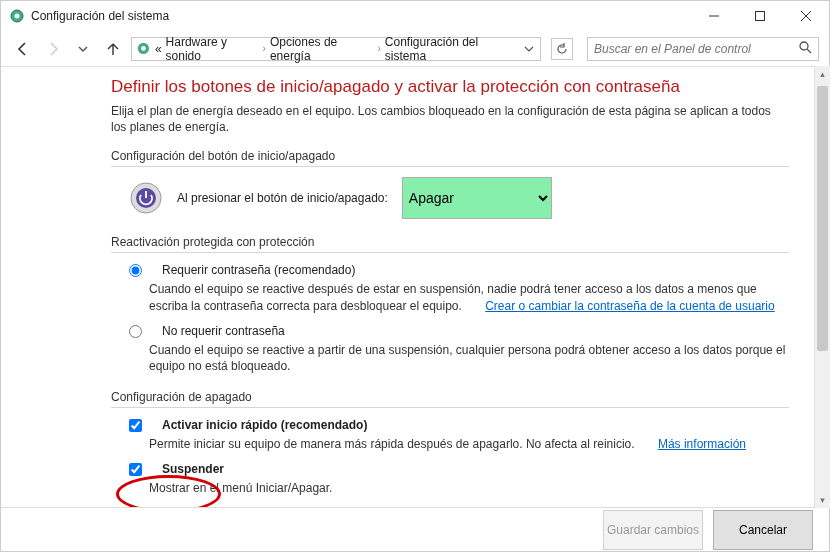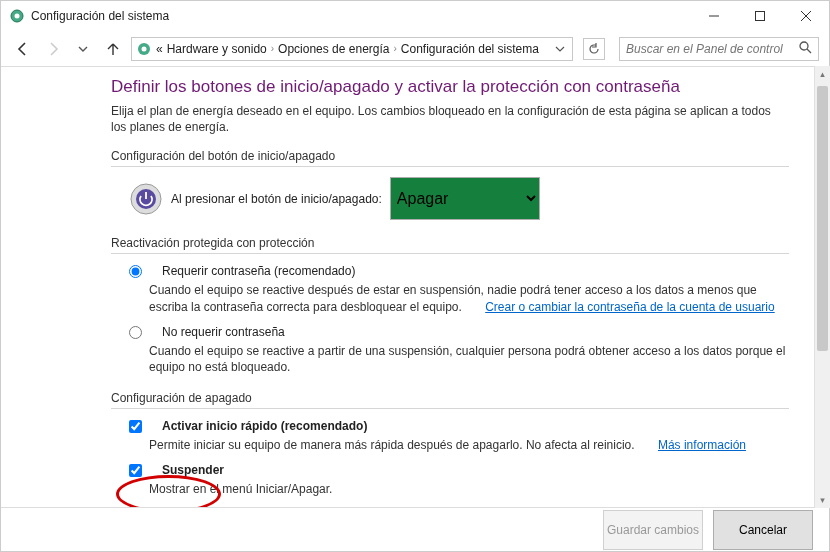--- a/index.html
+++ b/index.html
@@ -67,7 +67,7 @@
     width:22px;height:22px;border:1px solid #c8c8c8;background:#fff;display:flex;align-items:center;justify-content:center;margin-left:4px;
   }
   .search {
-    width: 200px; height: 24px;
+    width: 232px; height: 24px;
     border: 1px solid #c8c8c8;
     display: flex; align-items: center;
     margin-left: 8px;

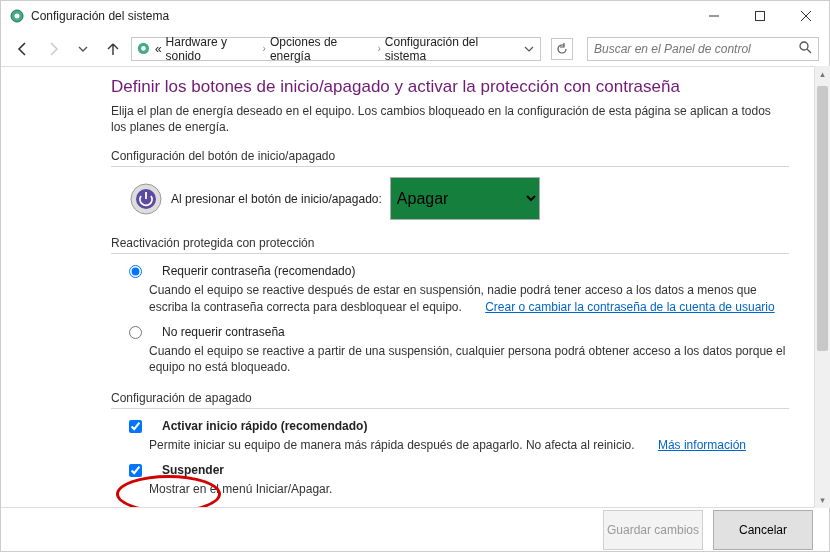--- a/index.html
+++ b/index.html
@@ -87,7 +87,7 @@
     position: relative;
   }
   .heading {
-    color: #701a75;
+    color: #b91c1c;
     font-size: 17px;
     font-weight: 400;
     margin-bottom: 6px;

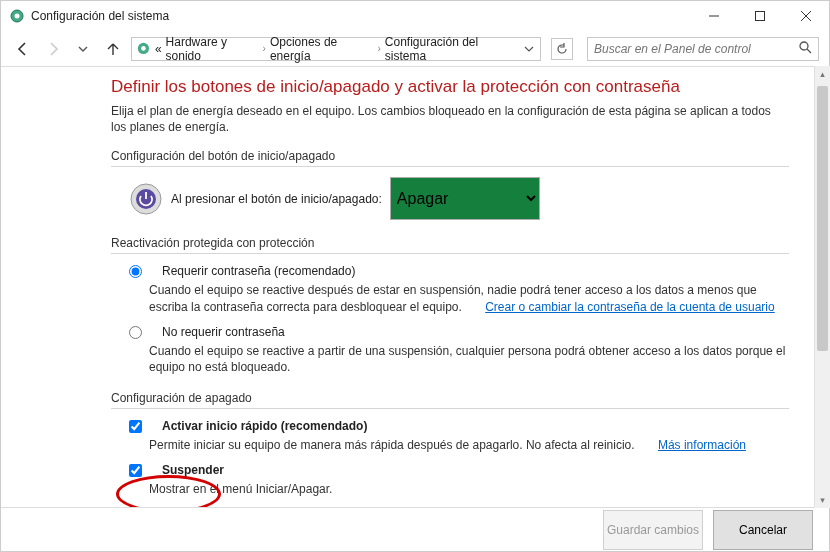--- a/index.html
+++ b/index.html
@@ -109,7 +109,7 @@
     margin-bottom: 10px;
   }
   .bconfig {
-    display: flex; align-items: center; gap: 8px;
+    display: flex; align-items: center; gap: 14px;
     padding-left: 18px;
   }
   .powericon {

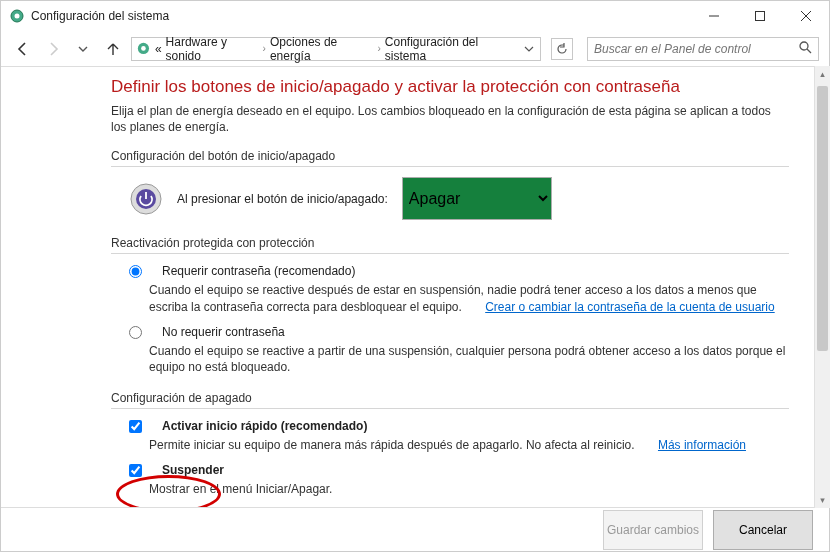--- a/index.html
+++ b/index.html
@@ -117,8 +117,8 @@
   }
   .bconfig label { font-size: 12px; }
   .bconfig select {
-    font-size: 16px; padding: 11px 2px; min-width: 150px;
-    border: 1px solid #adadad; background: #15803d;
+    font-size: 14px; padding: 11px 2px; min-width: 150px;
+    border: 1px solid #adadad; background: #86efac;
   }
   .radio-row, .check-row {
     display: flex; align-items: flex-end; gap: 20px;

